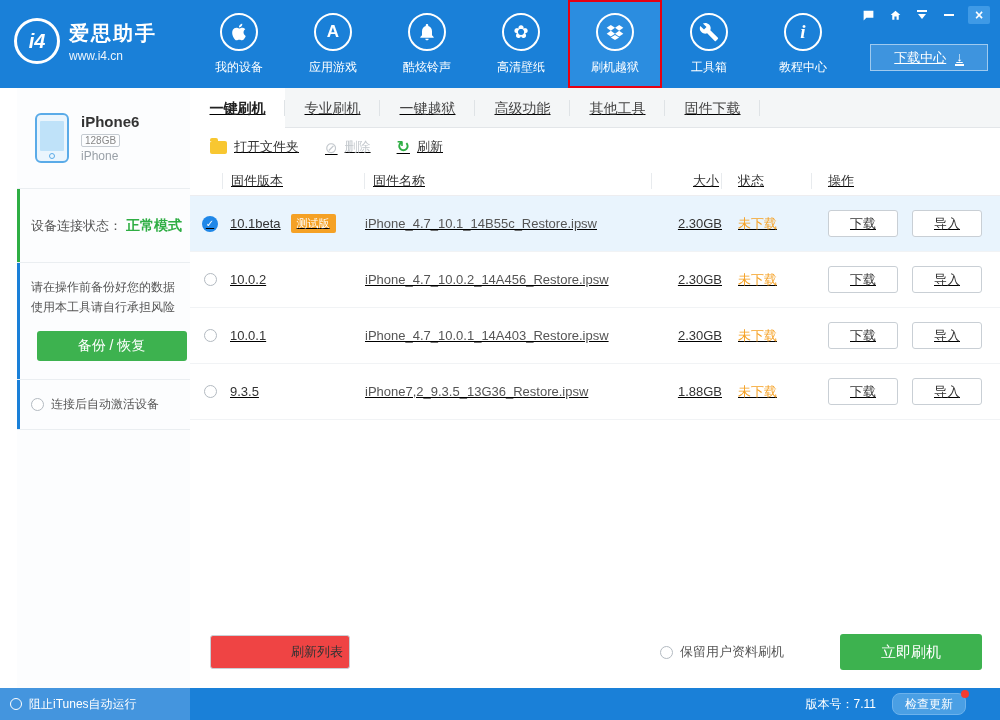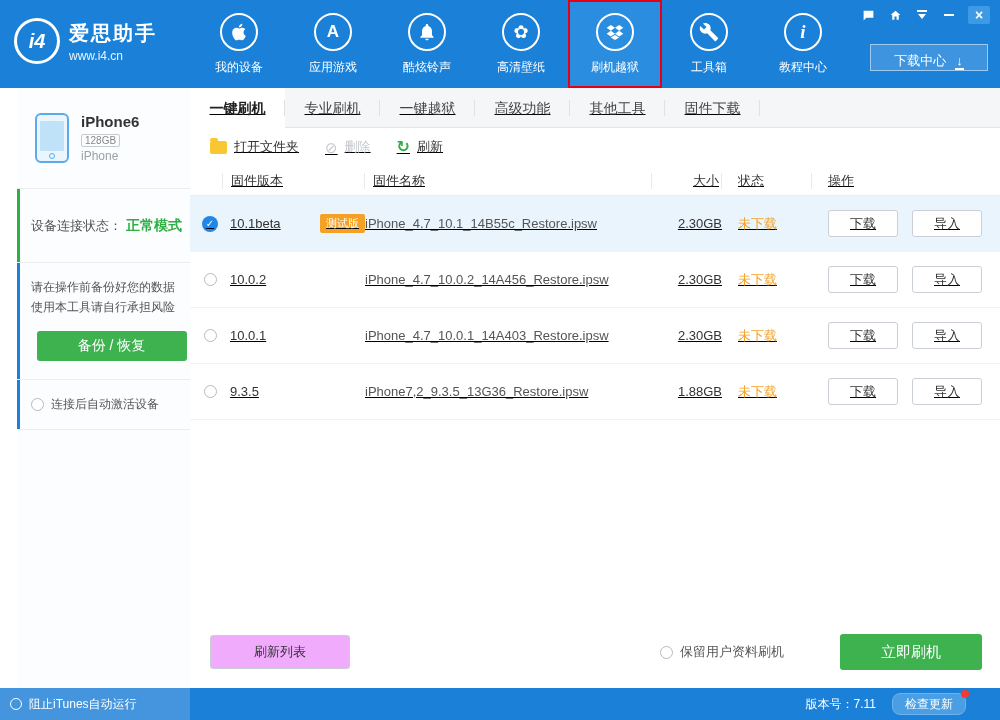--- a/index.html
+++ b/index.html
@@ -26,7 +26,7 @@
   .skin-shape::after { content:""; position:absolute; top:4px; left:1px; border-left:4px solid transparent; border-right:4px solid transparent; border-top:5px solid #fff; }
   .min-shape { width:10px; height:2px; background:#fff; }
   .wi.close-btn { width:22px; background:#3f9ae6; border-radius:2px; font-size:14px; font-weight:bold; }
-  .dlc { position:absolute; right:12px; top:44px; width:118px; height:27px; background:rgba(255,255,255,.16); border:1px solid rgba(255,255,255,.5); border-radius:0; color:#fff; font-size:13px; display:flex; align-items:flex-end; justify-content:center; gap:9px; cursor:pointer; }
+  .dlc { position:absolute; right:12px; top:44px; width:118px; height:27px; background:rgba(255,255,255,.16); border:1px solid rgba(255,255,255,.5); border-radius:0; color:#fff; font-size:13px; display:flex; align-items:center; justify-content:center; gap:9px; cursor:pointer;text-decoration:underline; }
   .dlc .ar { font-size:13px; line-height:1; border-bottom:2px solid #fff; padding:0 1px 1px; }
 
   

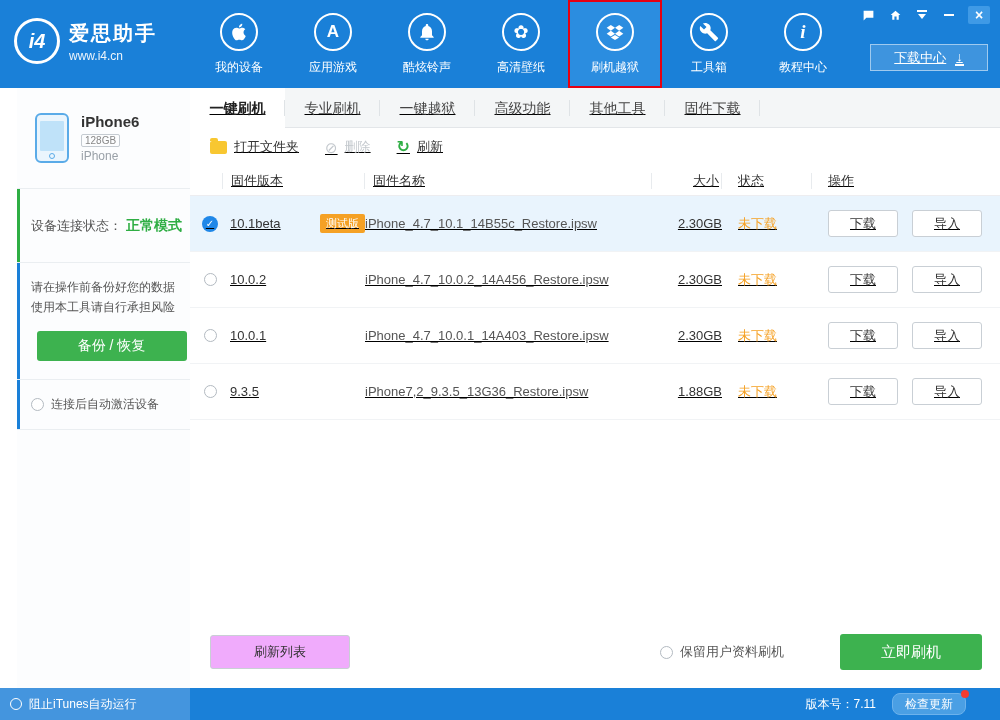--- a/index.html
+++ b/index.html
@@ -72,7 +72,7 @@
   .row { height:56px; display:flex; align-items:center; border-bottom:1px solid #f1f3f5; font-size:13px; padding-right:18px; cursor:pointer; }
   .row.selected { background:#e9f4fd; }
   .c-sel { width:40px; display:flex; justify-content:center; }
-  .c-ver { width:135px; display:flex; align-items:center; gap:10px; color:#333;justify-content:space-between; }
+  .c-ver { width:135px; display:flex; align-items:center; gap:10px; color:#333; }
   .badge { background:#f5a125; color:#fff; font-size:11px; padding:2px 6px; border-radius:2px; }
   .c-name { flex:1; color:#555; }
   .c-size { width:70px; text-align:right; color:#333; }

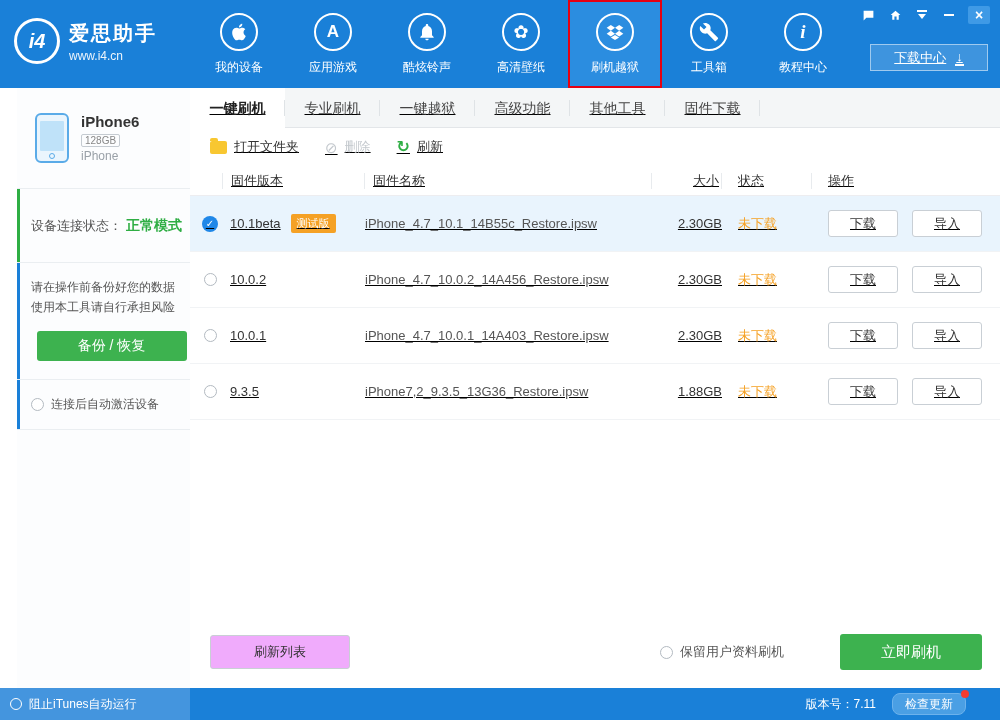--- a/index.html
+++ b/index.html
@@ -80,7 +80,7 @@
   .c-act { width:170px; padding-left:16px; display:flex; gap:14px; }
   .btn { width:70px; height:27px; background:#fff; border:1px solid #c9cfd5; border-radius:3px; font-size:13px; color:#333; cursor:pointer; }
   .footer-panel { position:absolute; left:0; right:0; bottom:16px; height:40px; }
-  .refresh-list { position:absolute; left:20px; top:3px; width:140px; height:34px; background:#f0abfc; border:1px solid #c9cfd5; border-radius:3px; font-size:13px; color:#333; cursor:pointer; }
+  .refresh-list { position:absolute; left:20px; top:3px; width:140px; height:34px; background:#ef4444; border:1px solid #c9cfd5; border-radius:3px; font-size:13px; color:#333; cursor:pointer;text-align:right; }
   .keep { position:absolute; left:470px; top:50%; transform:translateY(-50%); display:flex; align-items:center; gap:7px; font-size:13px; color:#555; }
   .flash { position:absolute; right:18px; top:2px; width:142px; height:36px; background:#3db24f; border:none; border-radius:3px; color:#fff; font-size:15px; cursor:pointer; }
 

